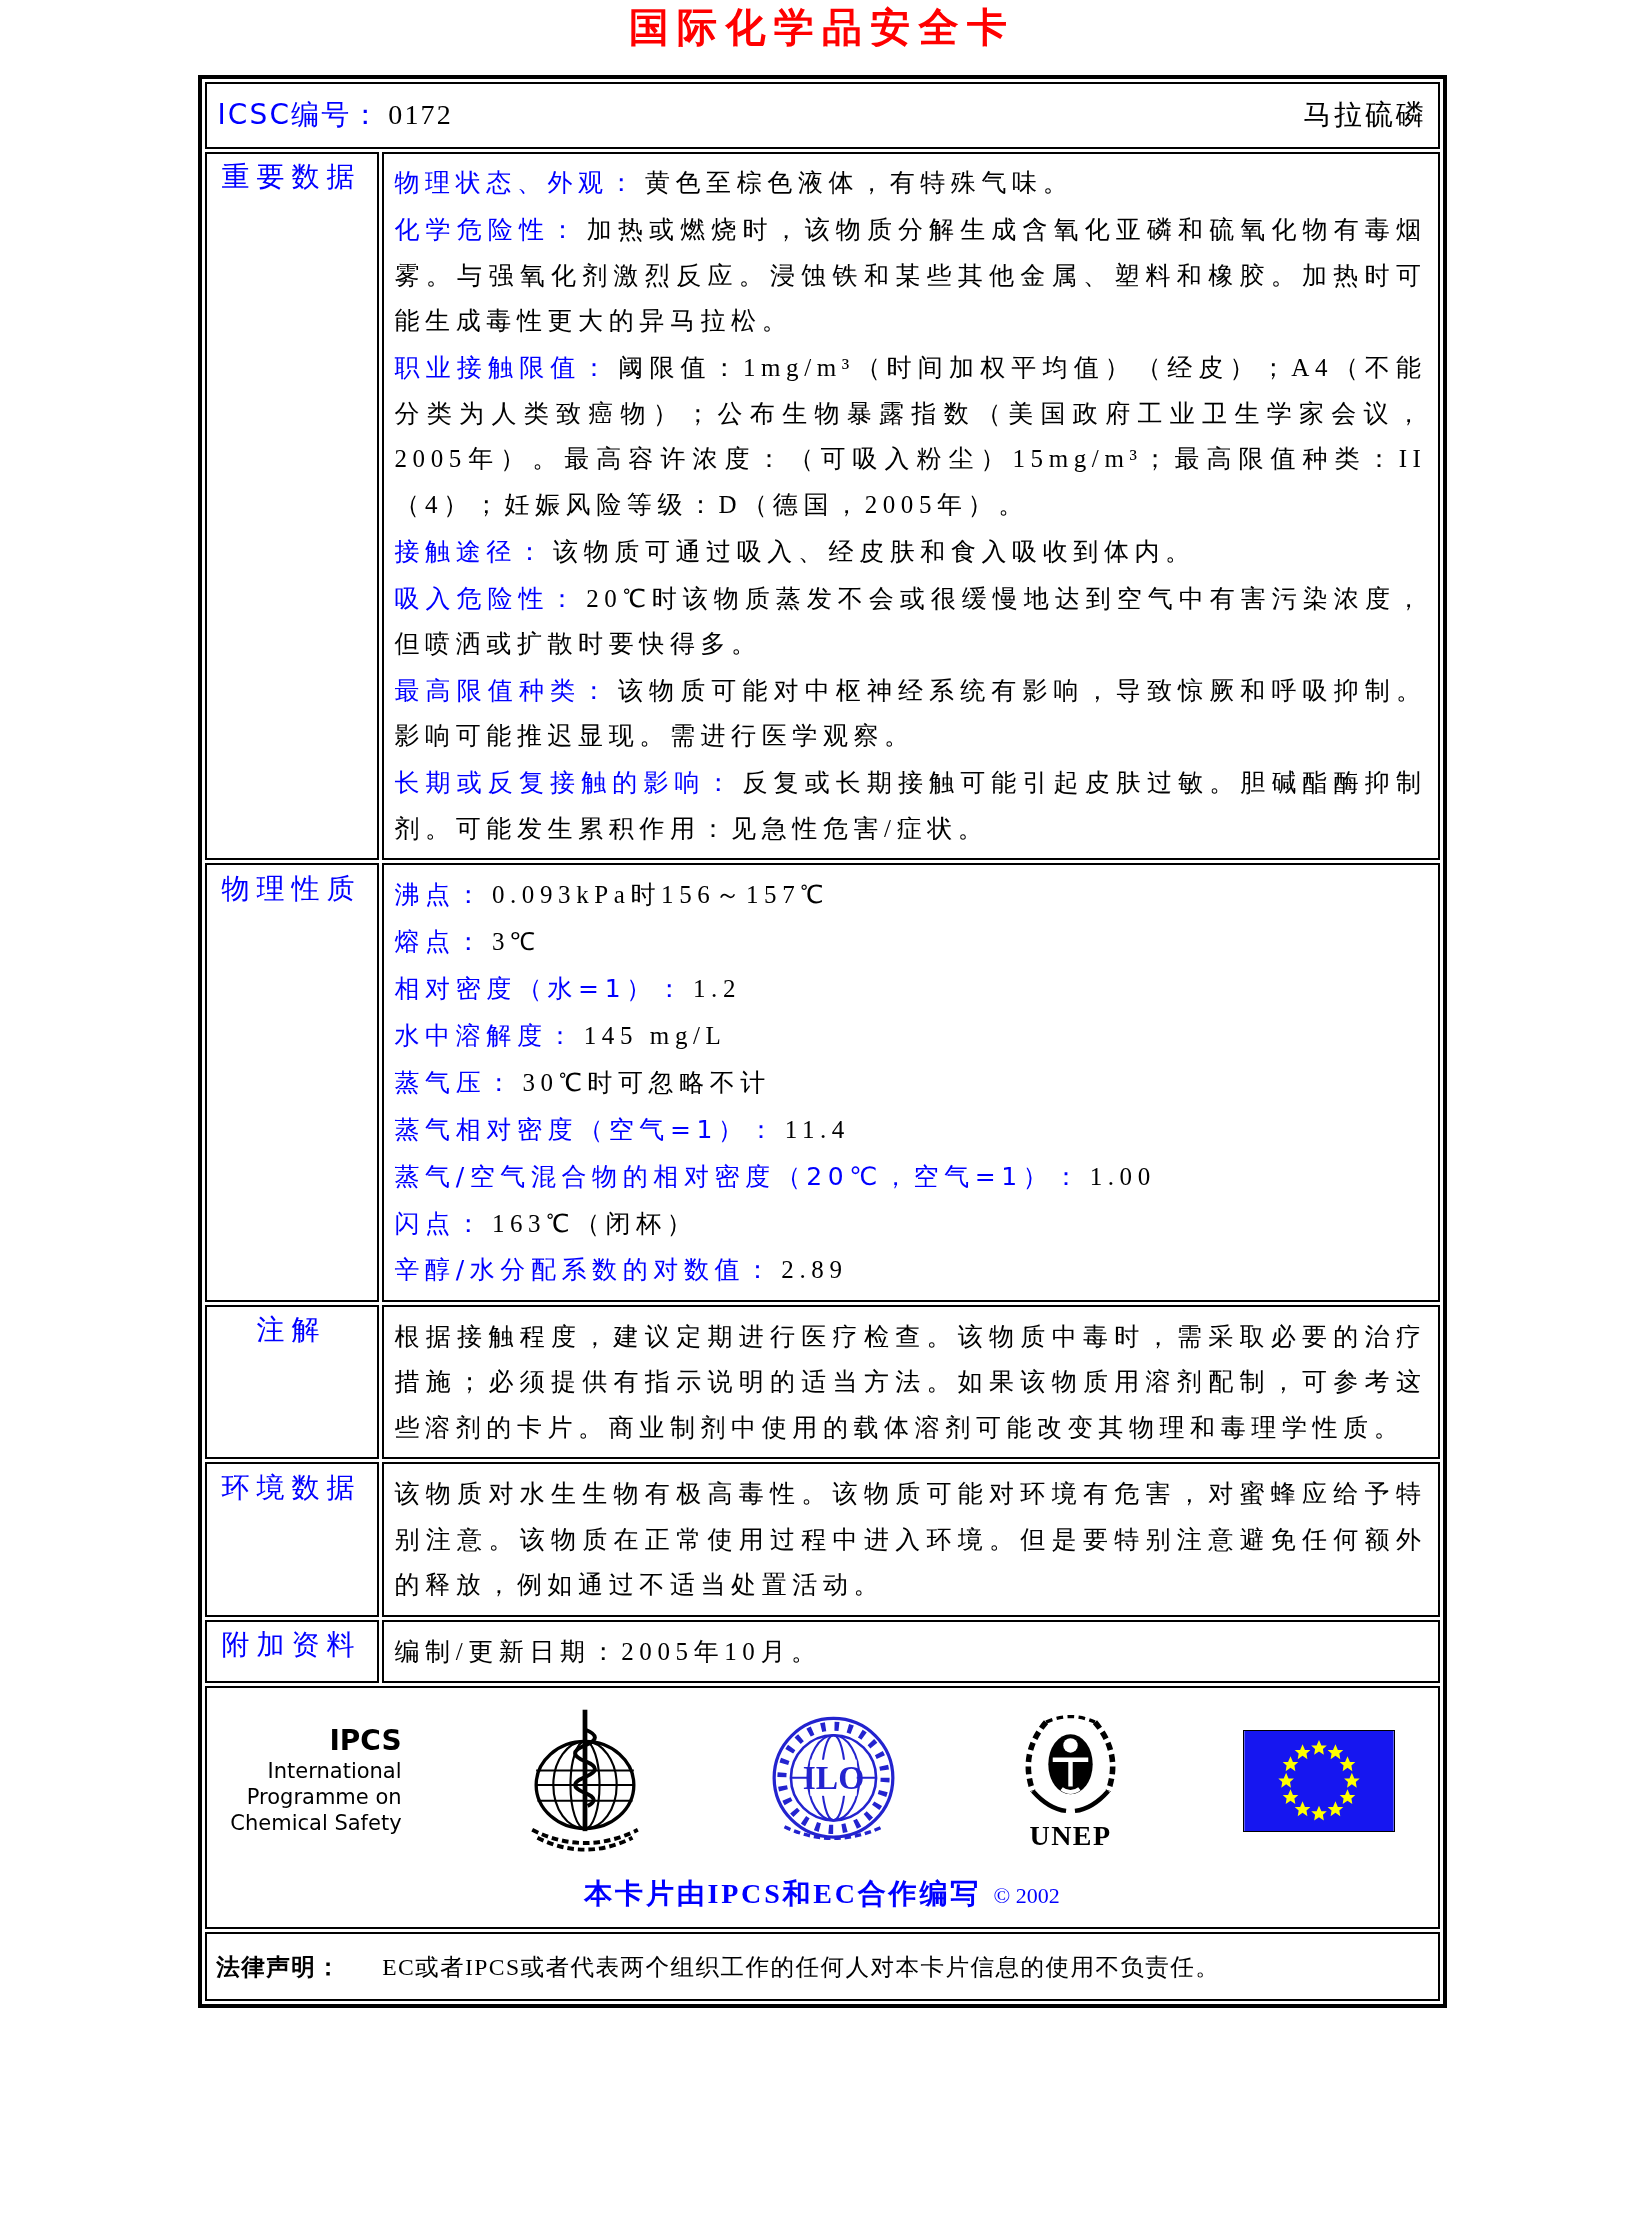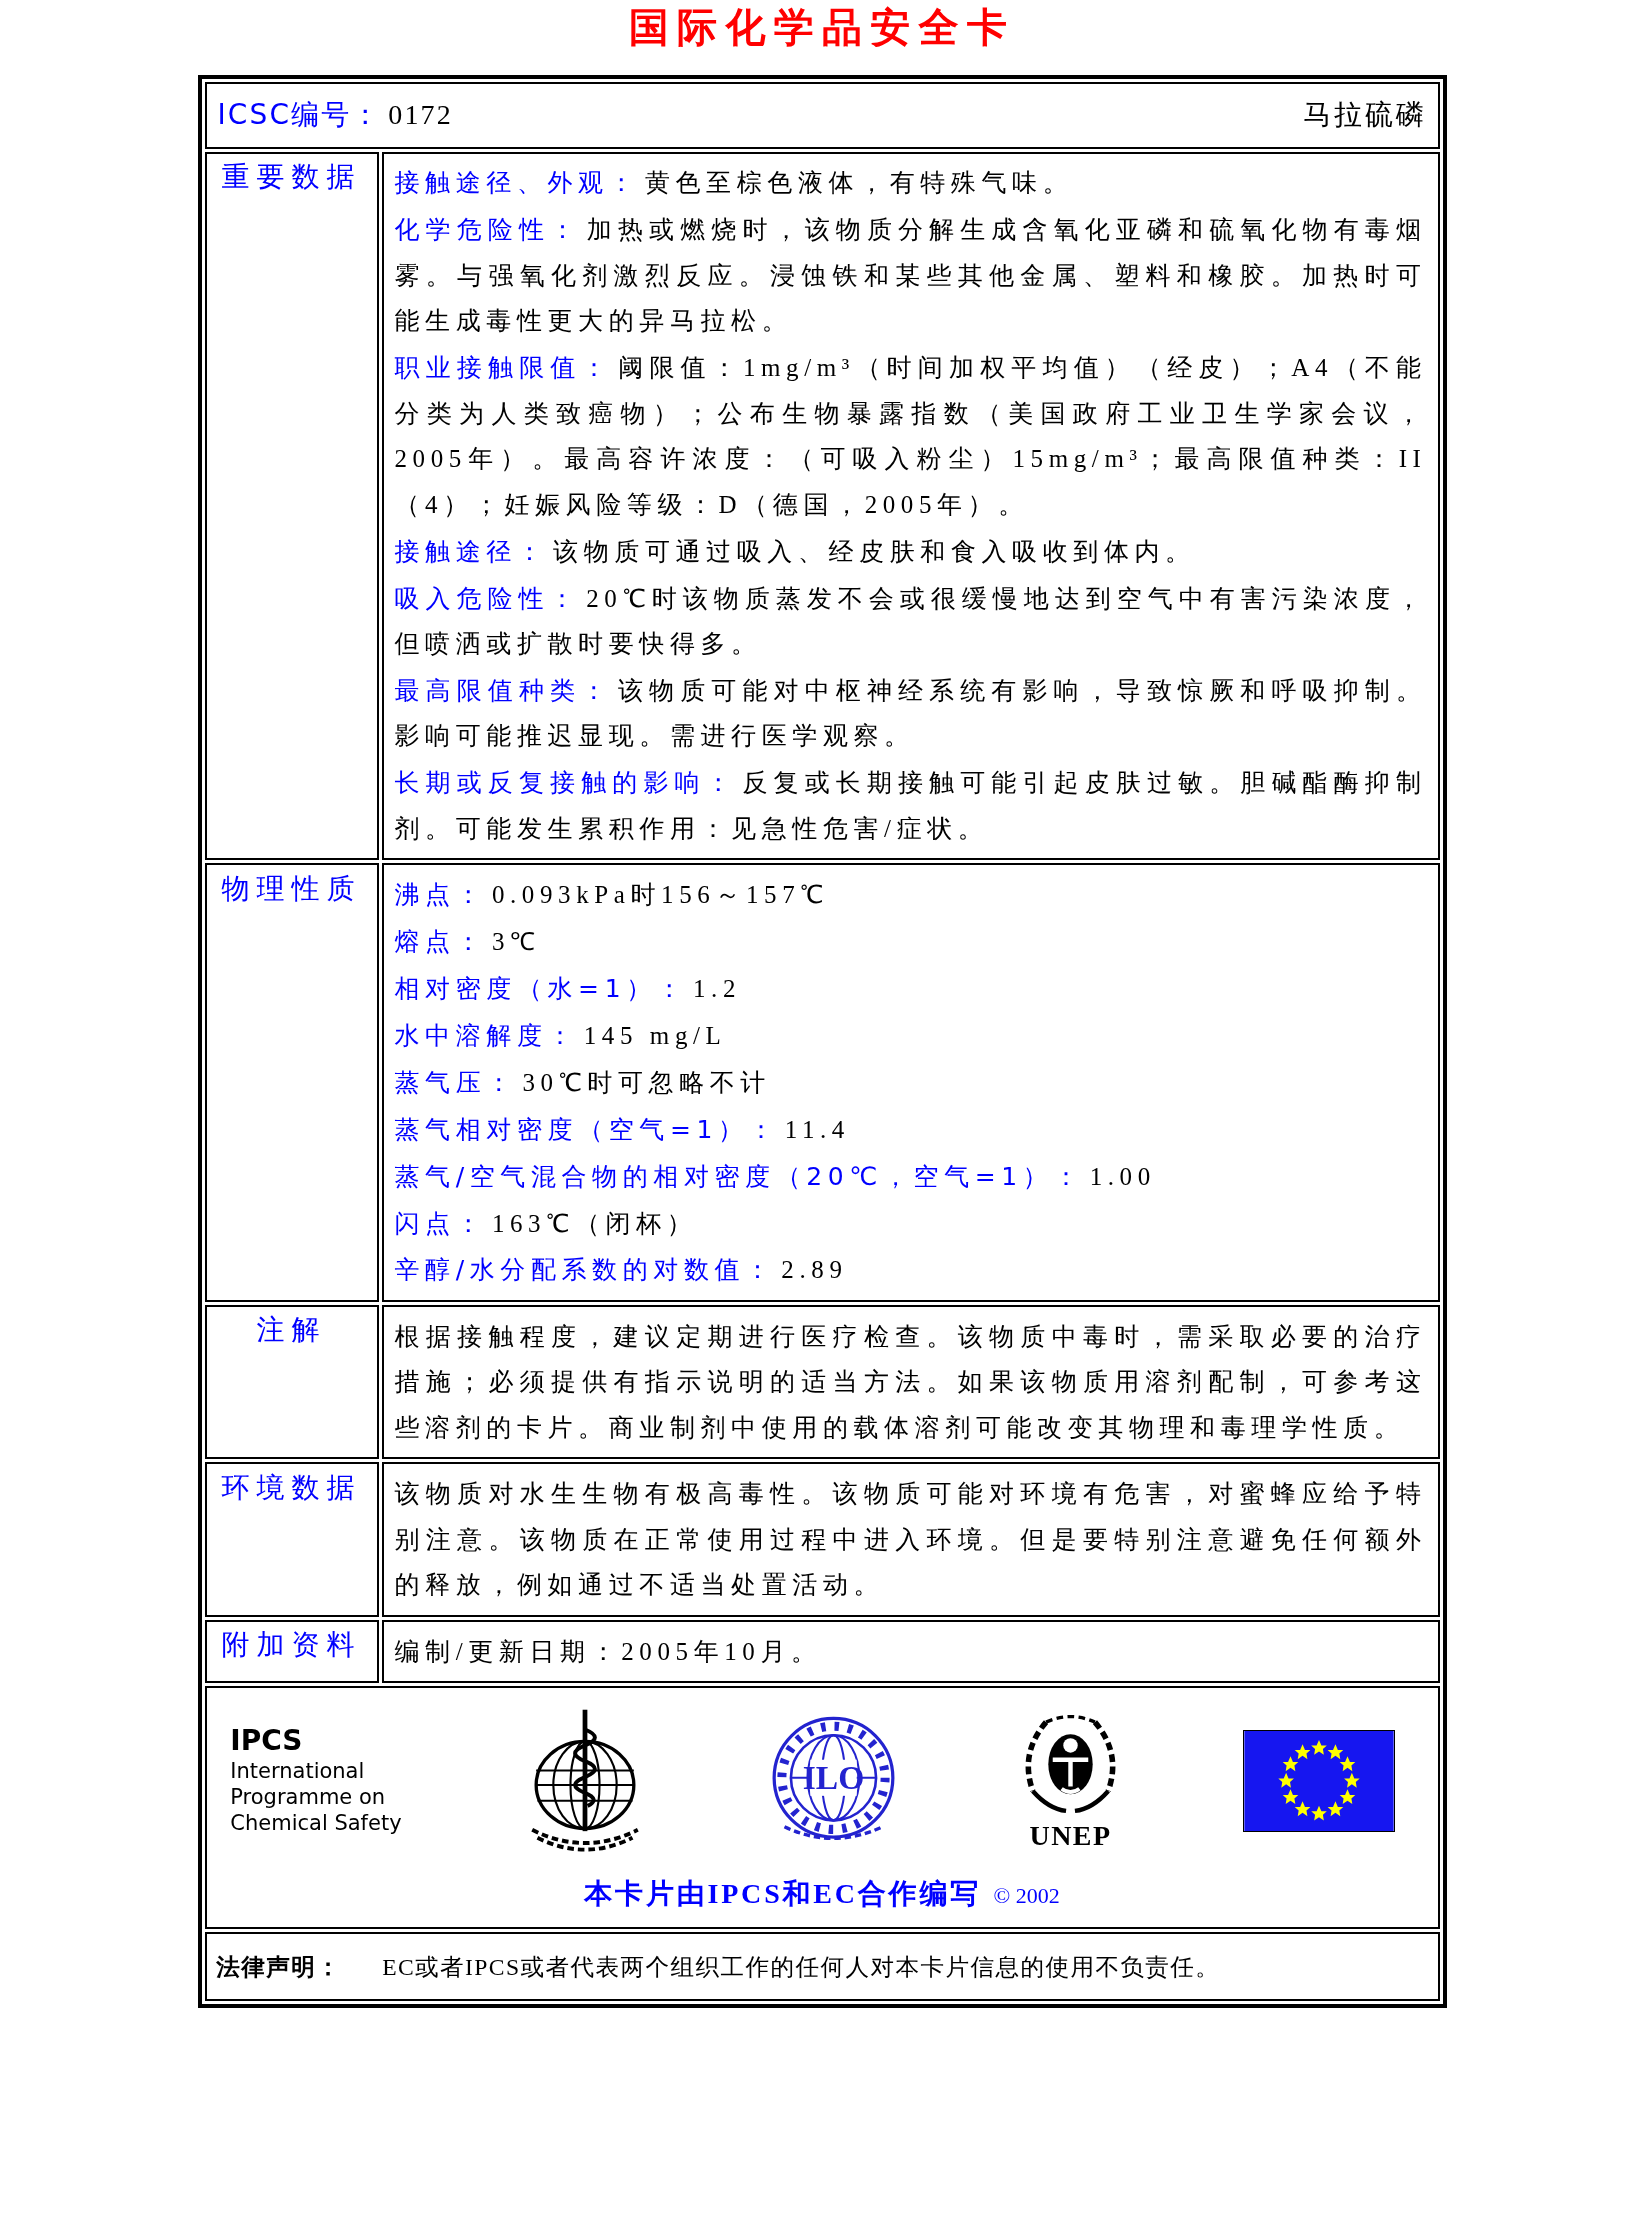--- a/index.html
+++ b/index.html
@@ -147,7 +147,7 @@
       <td class="label-cell">重要数据</td>
       <td class="content-cell">
 
-          <p><span class="inline-label">接触途径、外观：</span><span class="field-text">黄色至棕色液体，有特殊气味。</span></p>
+          <p><span class="inline-label">物理状态、外观：</span><span class="field-text">黄色至棕色液体，有特殊气味。</span></p>
 
           <p><span class="inline-label">化学危险性：</span><span class="field-text">加热或燃烧时，该物质分解生成含氧化亚磷和硫氧化物有毒烟雾。与强氧化剂激烈反应。浸蚀铁和某些其他金属、塑料和橡胶。加热时可能生成毒性更大的异马拉松。</span></p>
 

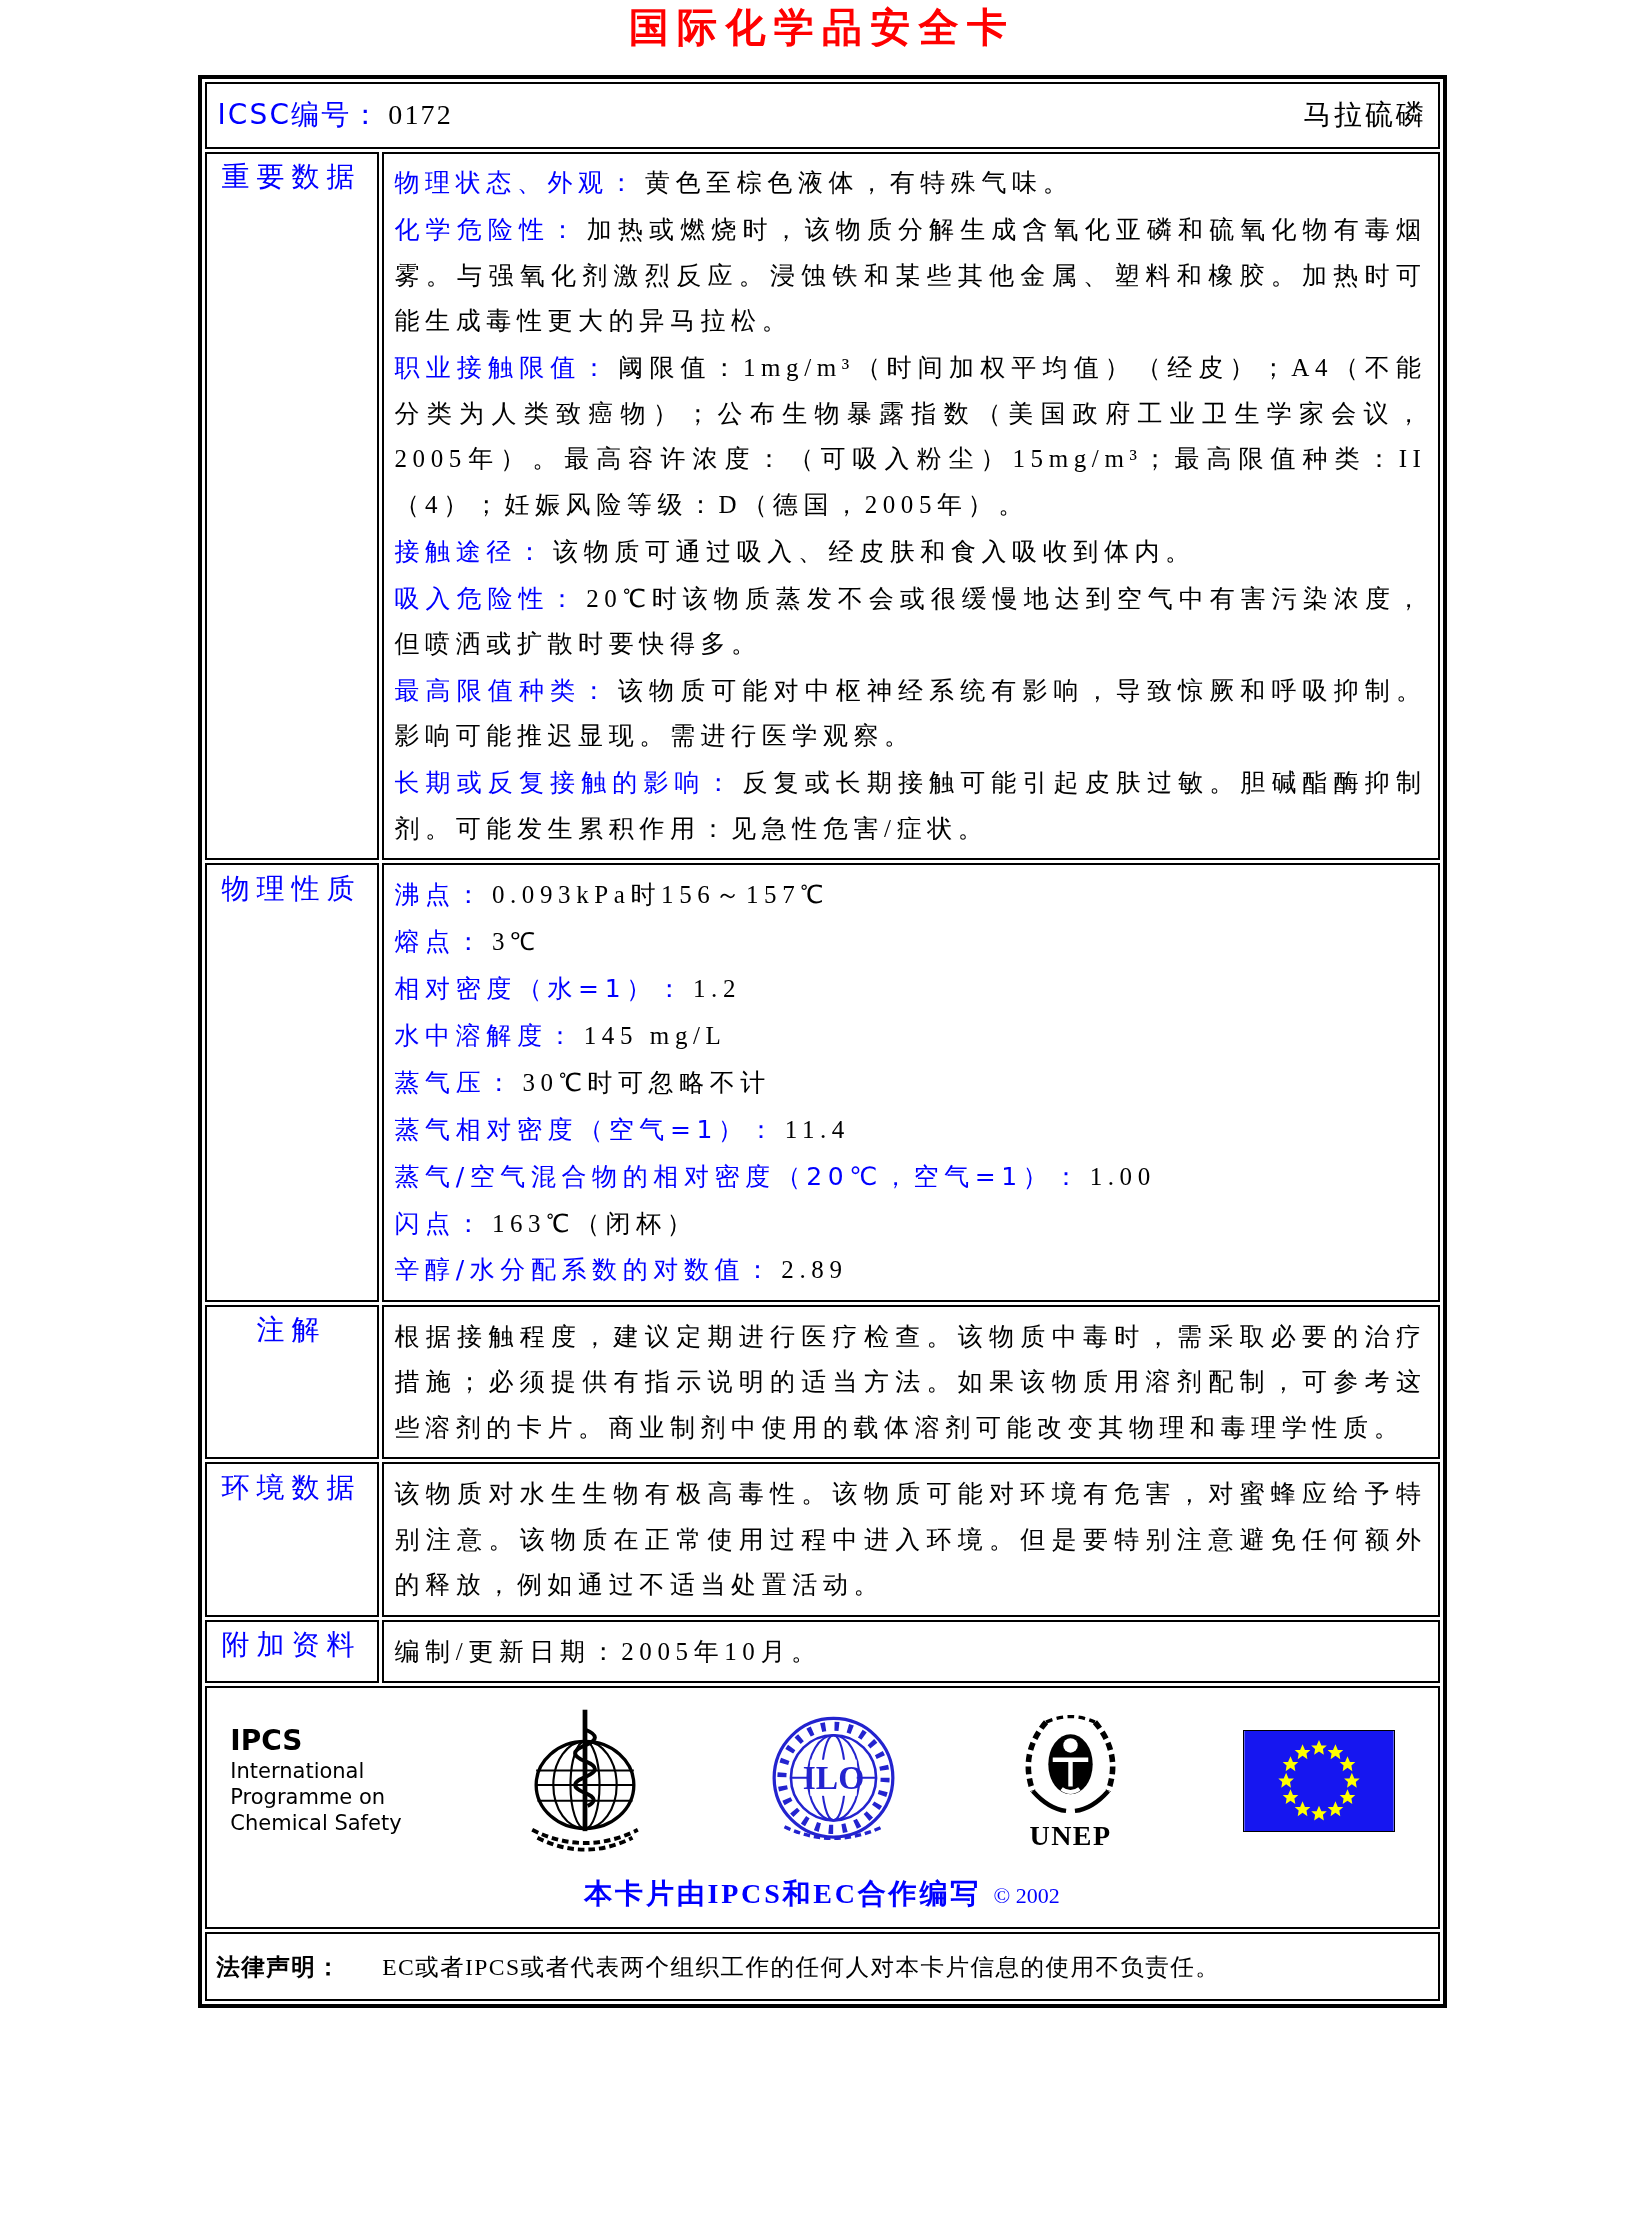--- a/index.html
+++ b/index.html
@@ -86,6 +86,7 @@
     justify-content:space-between;
     padding:0 21px 0 2.8px;
     min-height:163px;
+    text-align:right;
   }
   .ipcs-block{font-family:"DejaVu Sans", sans-serif;color:#000;}
   .ipcs-acronym{font-size:28px;font-weight:bold;line-height:1.15;}

